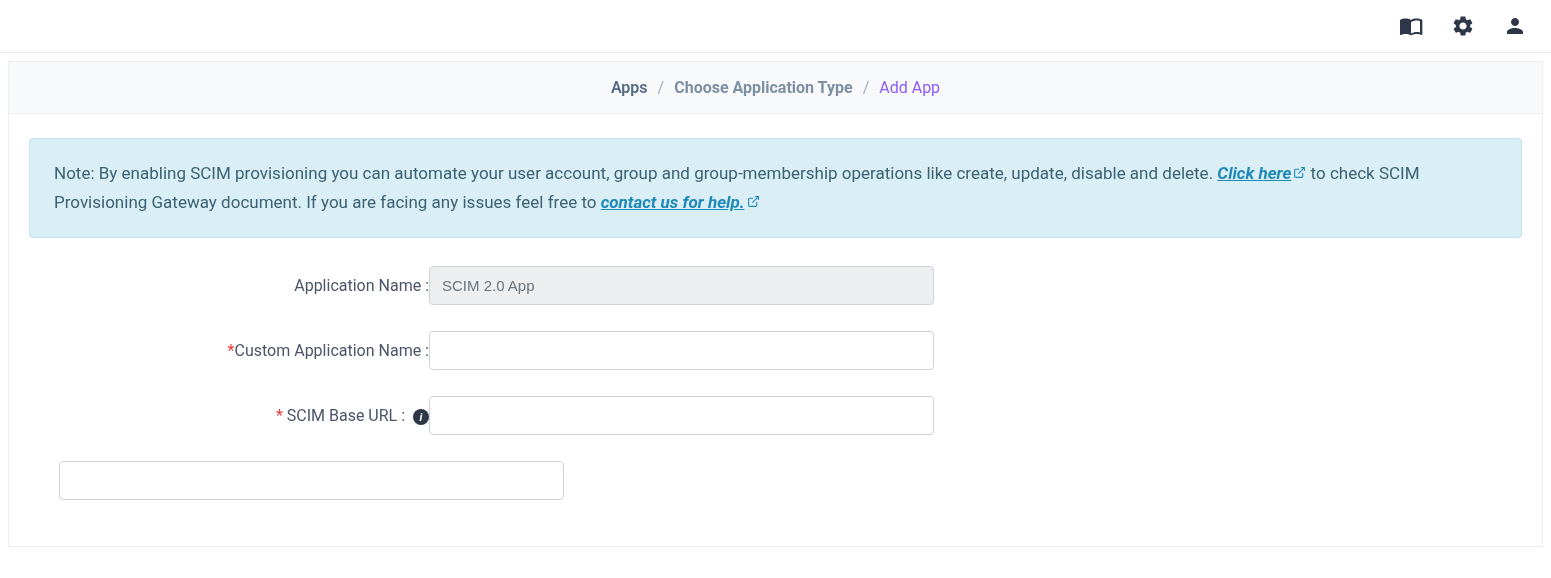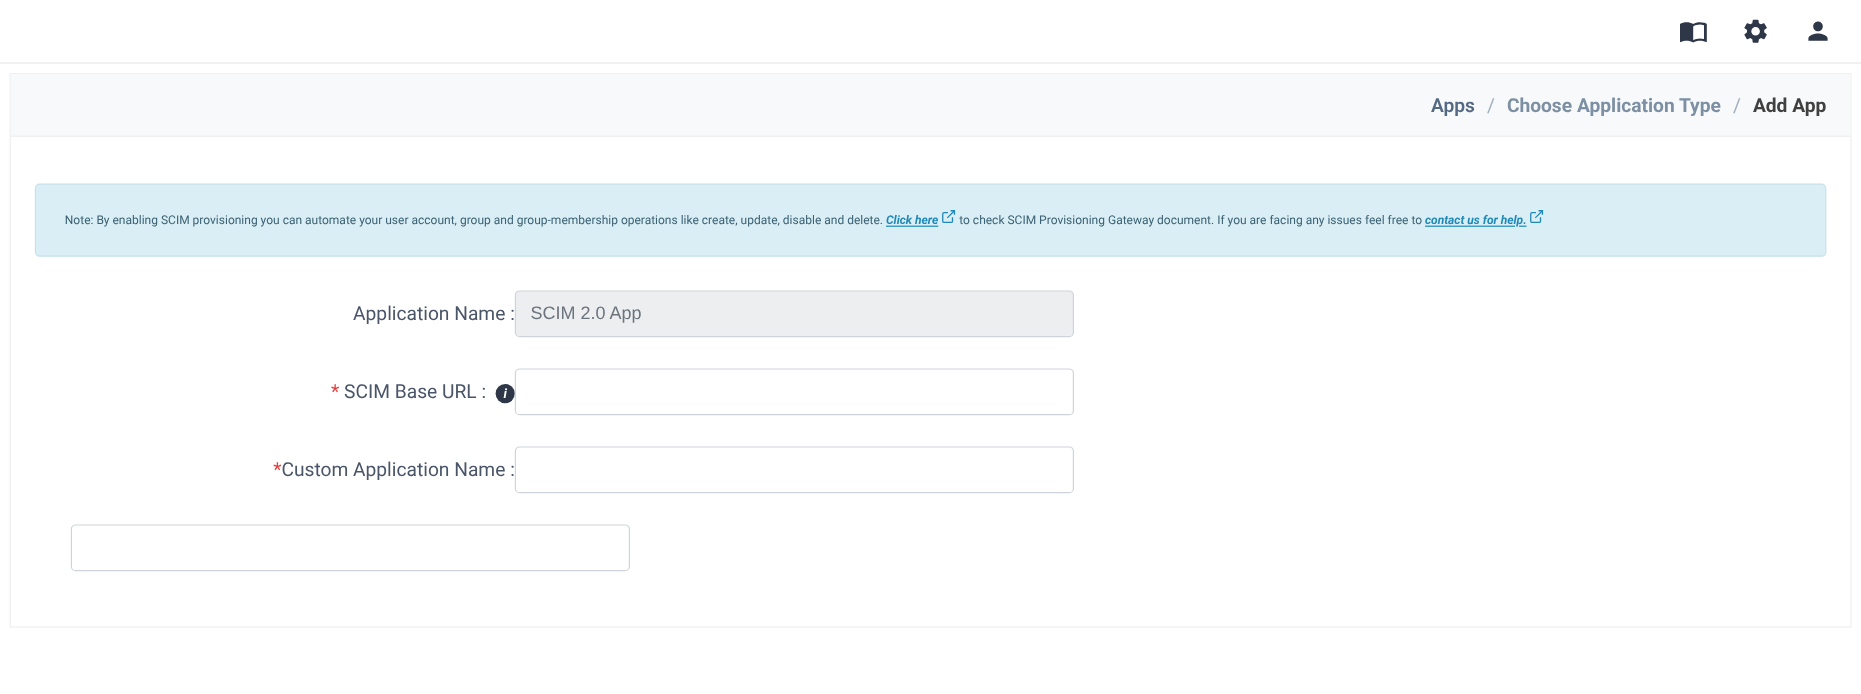--- a/index.html
+++ b/index.html
@@ -31,7 +31,7 @@
     }
     .breadcrumb-bar {
       display: flex;
-      justify-content: flex-end;
+      justify-content: center;
       align-items: center;
       padding: 16px 20px;
       background: #f8f9fa;

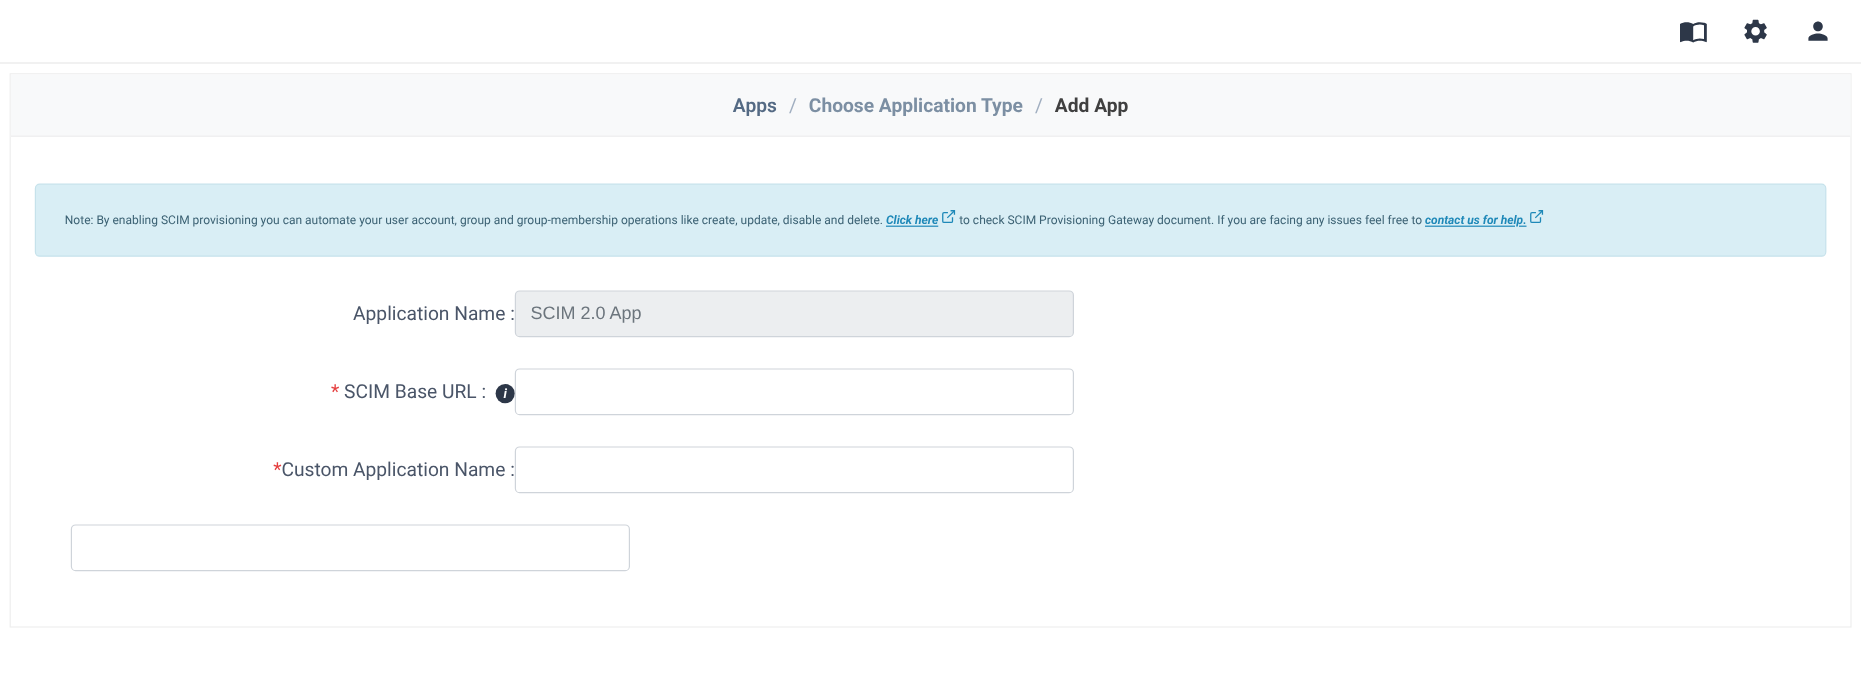--- a/index.html
+++ b/index.html
@@ -56,8 +56,8 @@
       font-weight: 700;
     }
     .breadcrumb .current {
-      color: #404040;
-      font-weight: 700;
+      color: #8b5cf6;
+      font-weight: 400;
     }
     .submit-btn {
       background: #e65a2a;

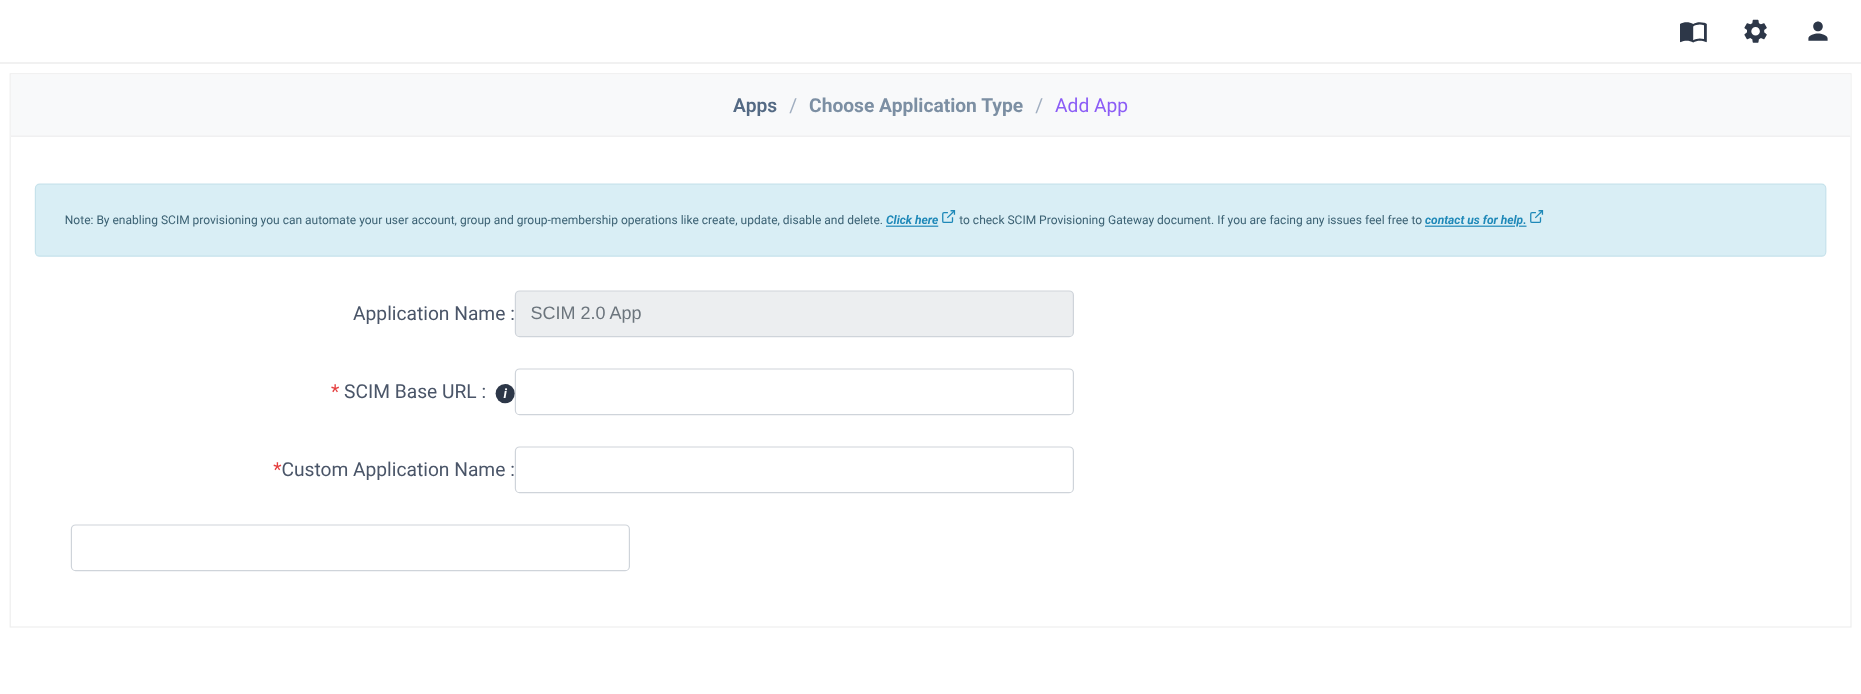--- a/index.html
+++ b/index.html
@@ -69,13 +69,13 @@
       cursor: pointer;
     }
     .note-box {
-      margin: 39px 20px 28px 20px;
+      margin: 24px 20px 28px 20px;
       background: #d9eef5;
       border: 1px solid #c6e2eb;
       border-radius: 4px;
       padding: 20px 24px;
       color: #3b6173;
-      font-size: 10px;
+      font-size: 17px;
       line-height: 1.7;
     }
     .note-box a {

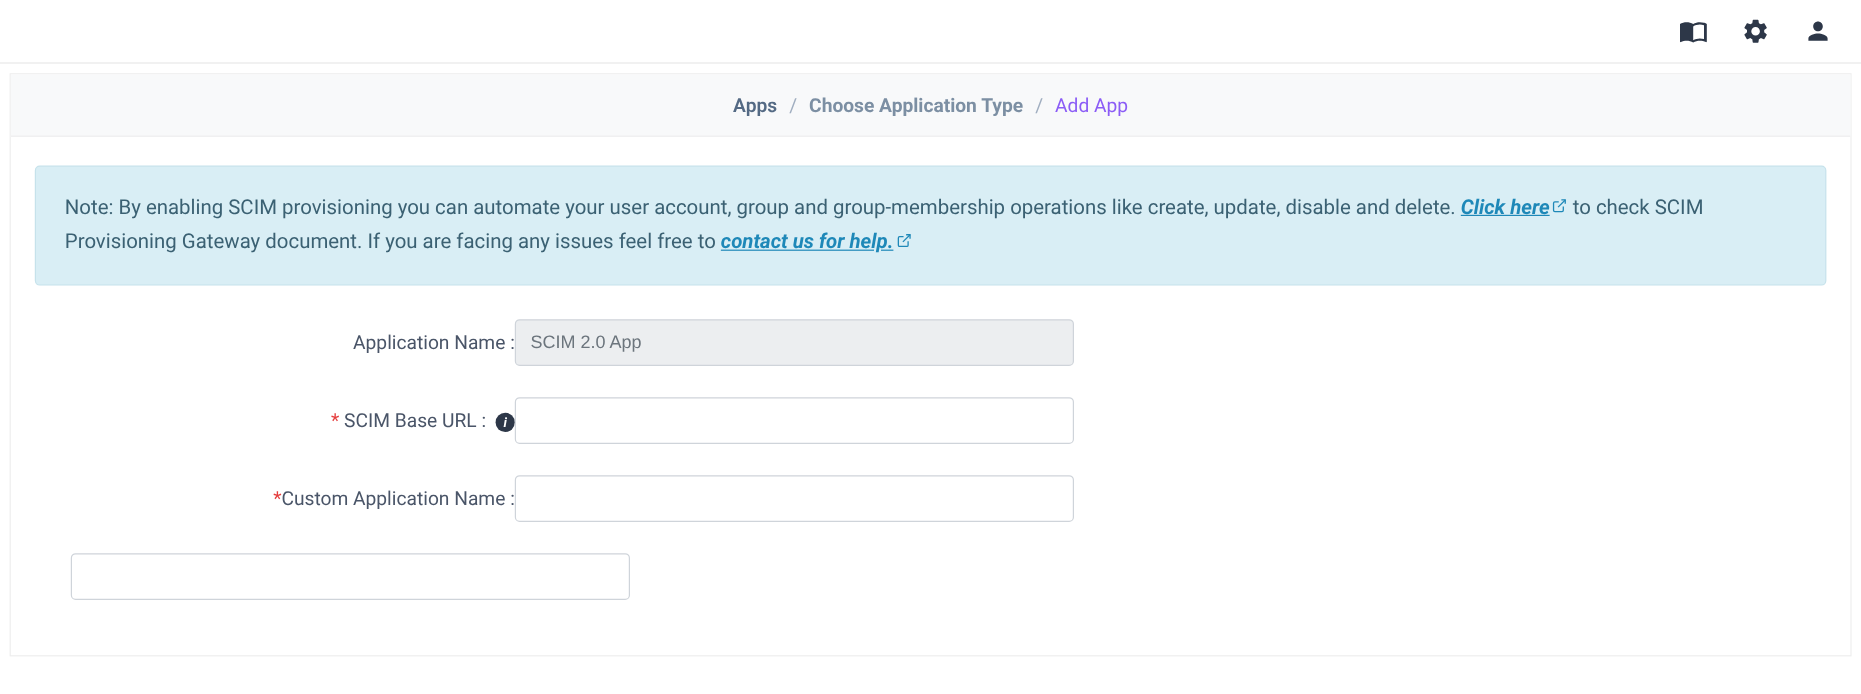--- a/index.html
+++ b/index.html
@@ -124,7 +124,7 @@
       cursor: help;
     }
     .form-input {
-      width: 466px;
+      width: 505px;
       padding: 10px 12px;
       font-size: 15px;
       border: 1px solid #cfd4da;

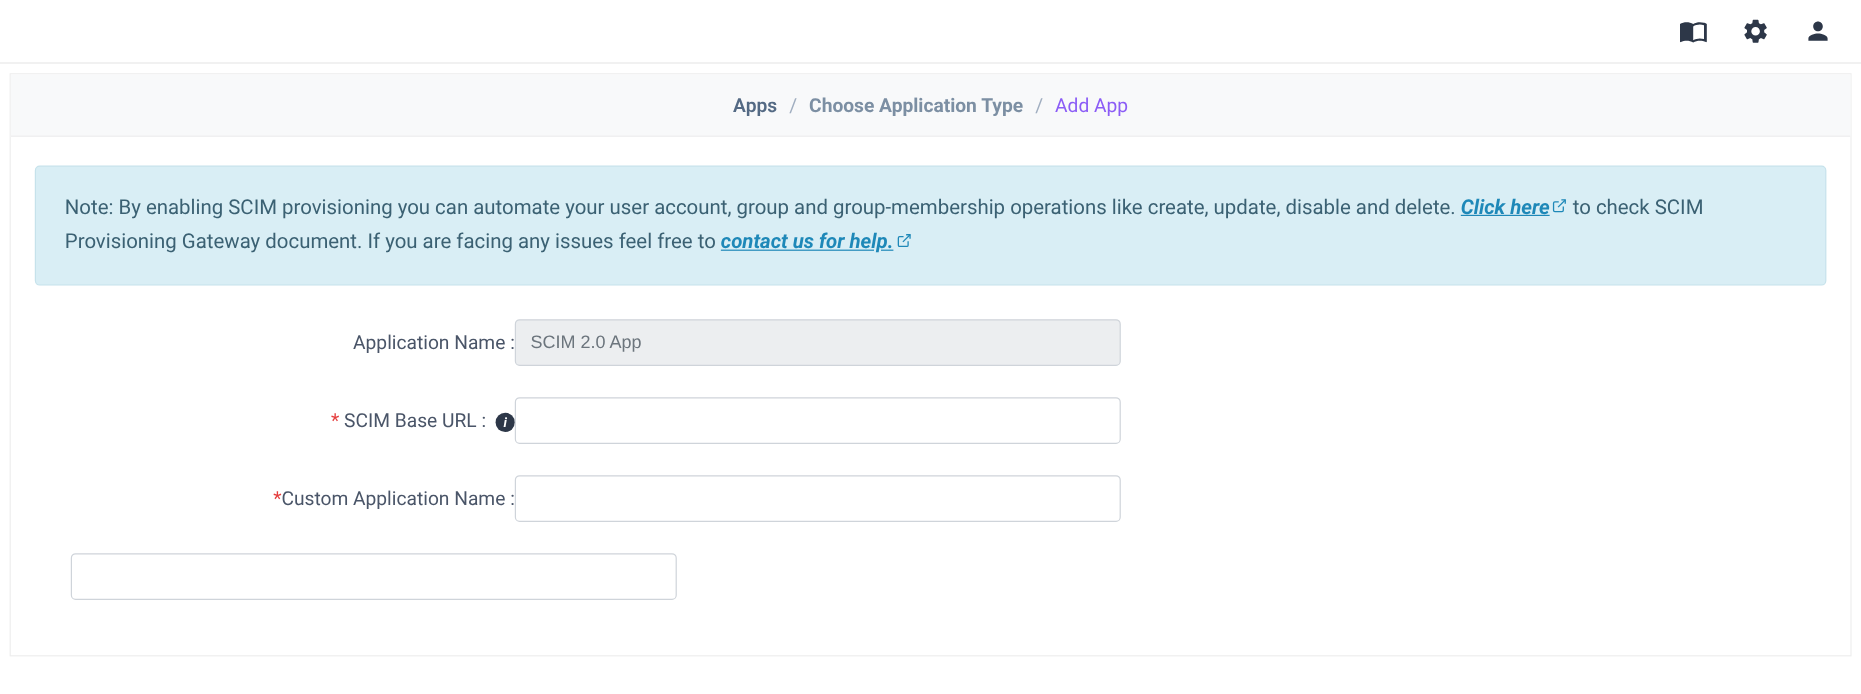--- a/index.html
+++ b/index.html
@@ -188,12 +188,12 @@
       </div>
 
       <div class="form-row">
+        <label class="form-label"><span class="req">*</span><span>Custom Application Name :</span></label>
+        <input class="form-input" type="text" value="" style="">
+      </div>
+
+      <div class="form-row">
         <label class="form-label"><span class="req">*</span><span> SCIM Base URL : </span><span class="info-icon">i</span></label>
-        <input class="form-input" type="text" value="" style="">
-      </div>
-
-      <div class="form-row">
-        <label class="form-label"><span class="req">*</span><span>Custom Application Name :</span></label>
         <input class="form-input" type="text" value="" style="">
       </div>
 

